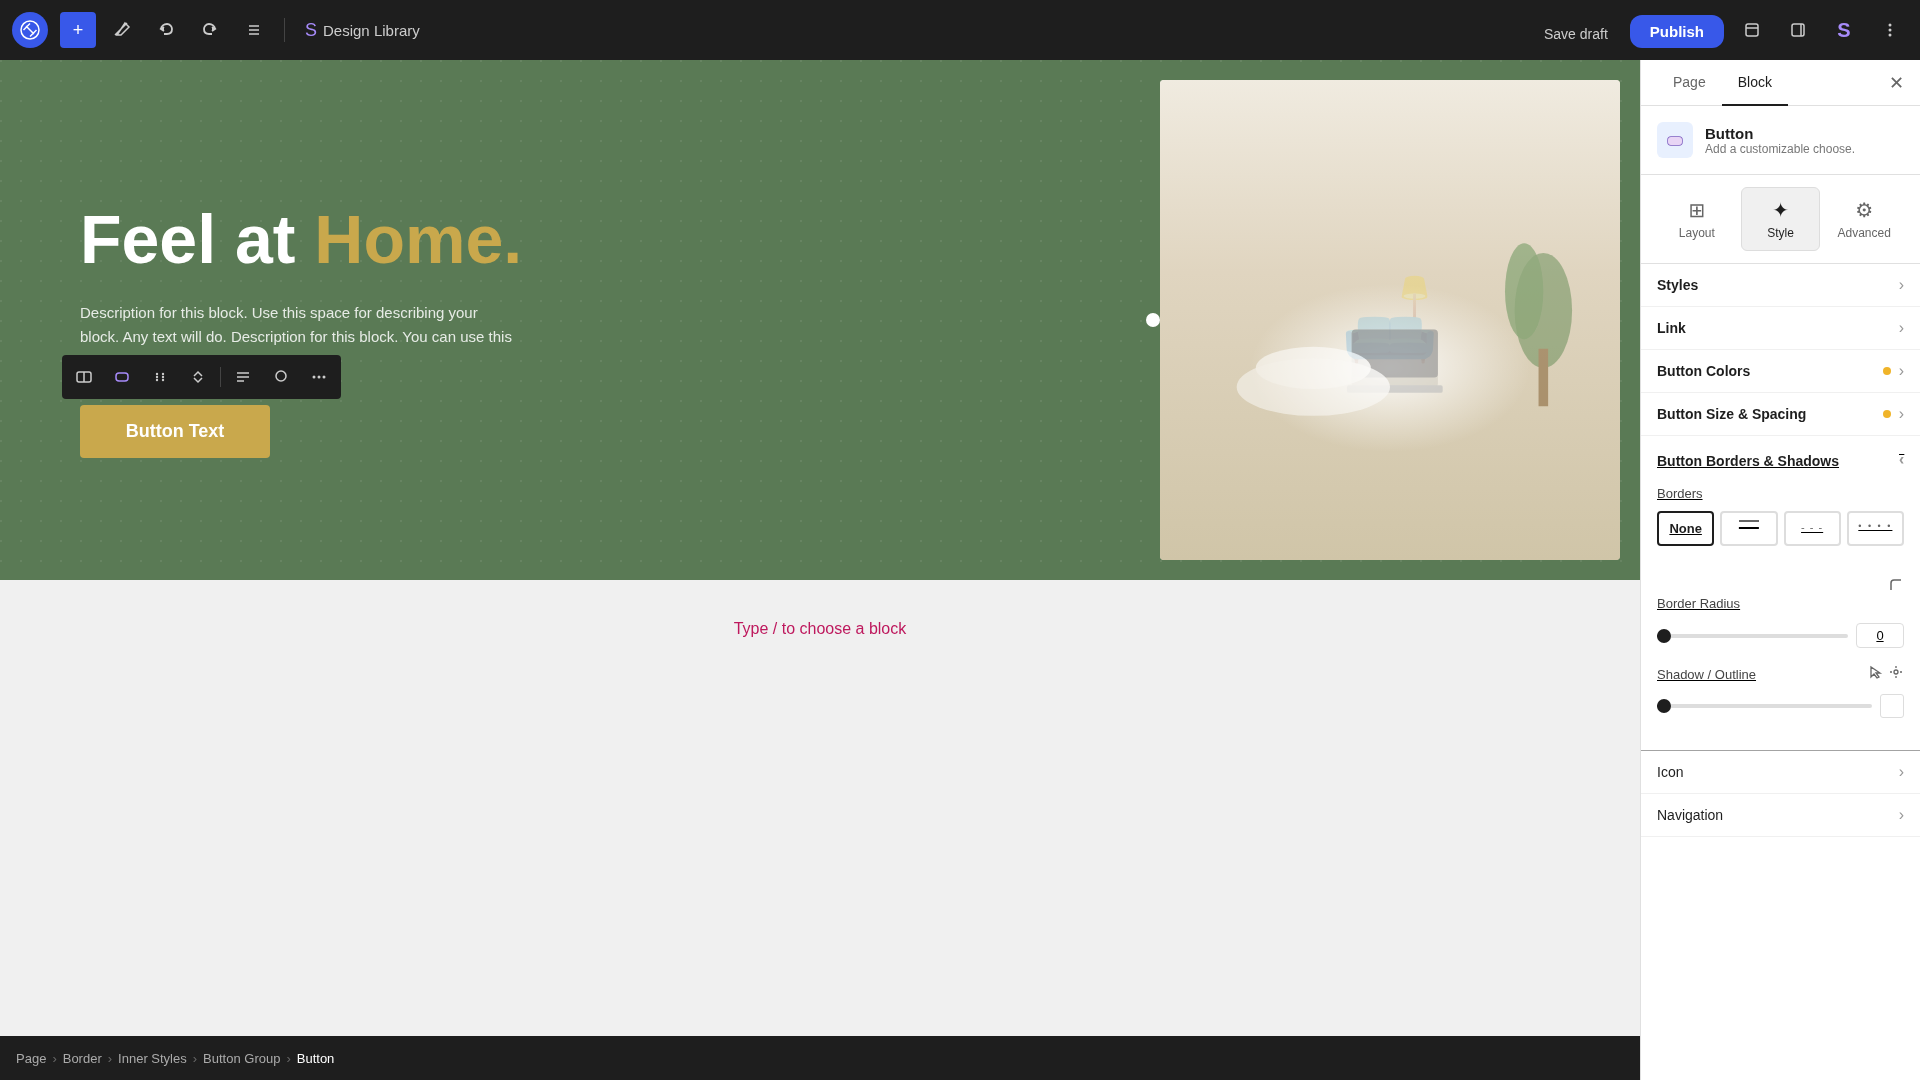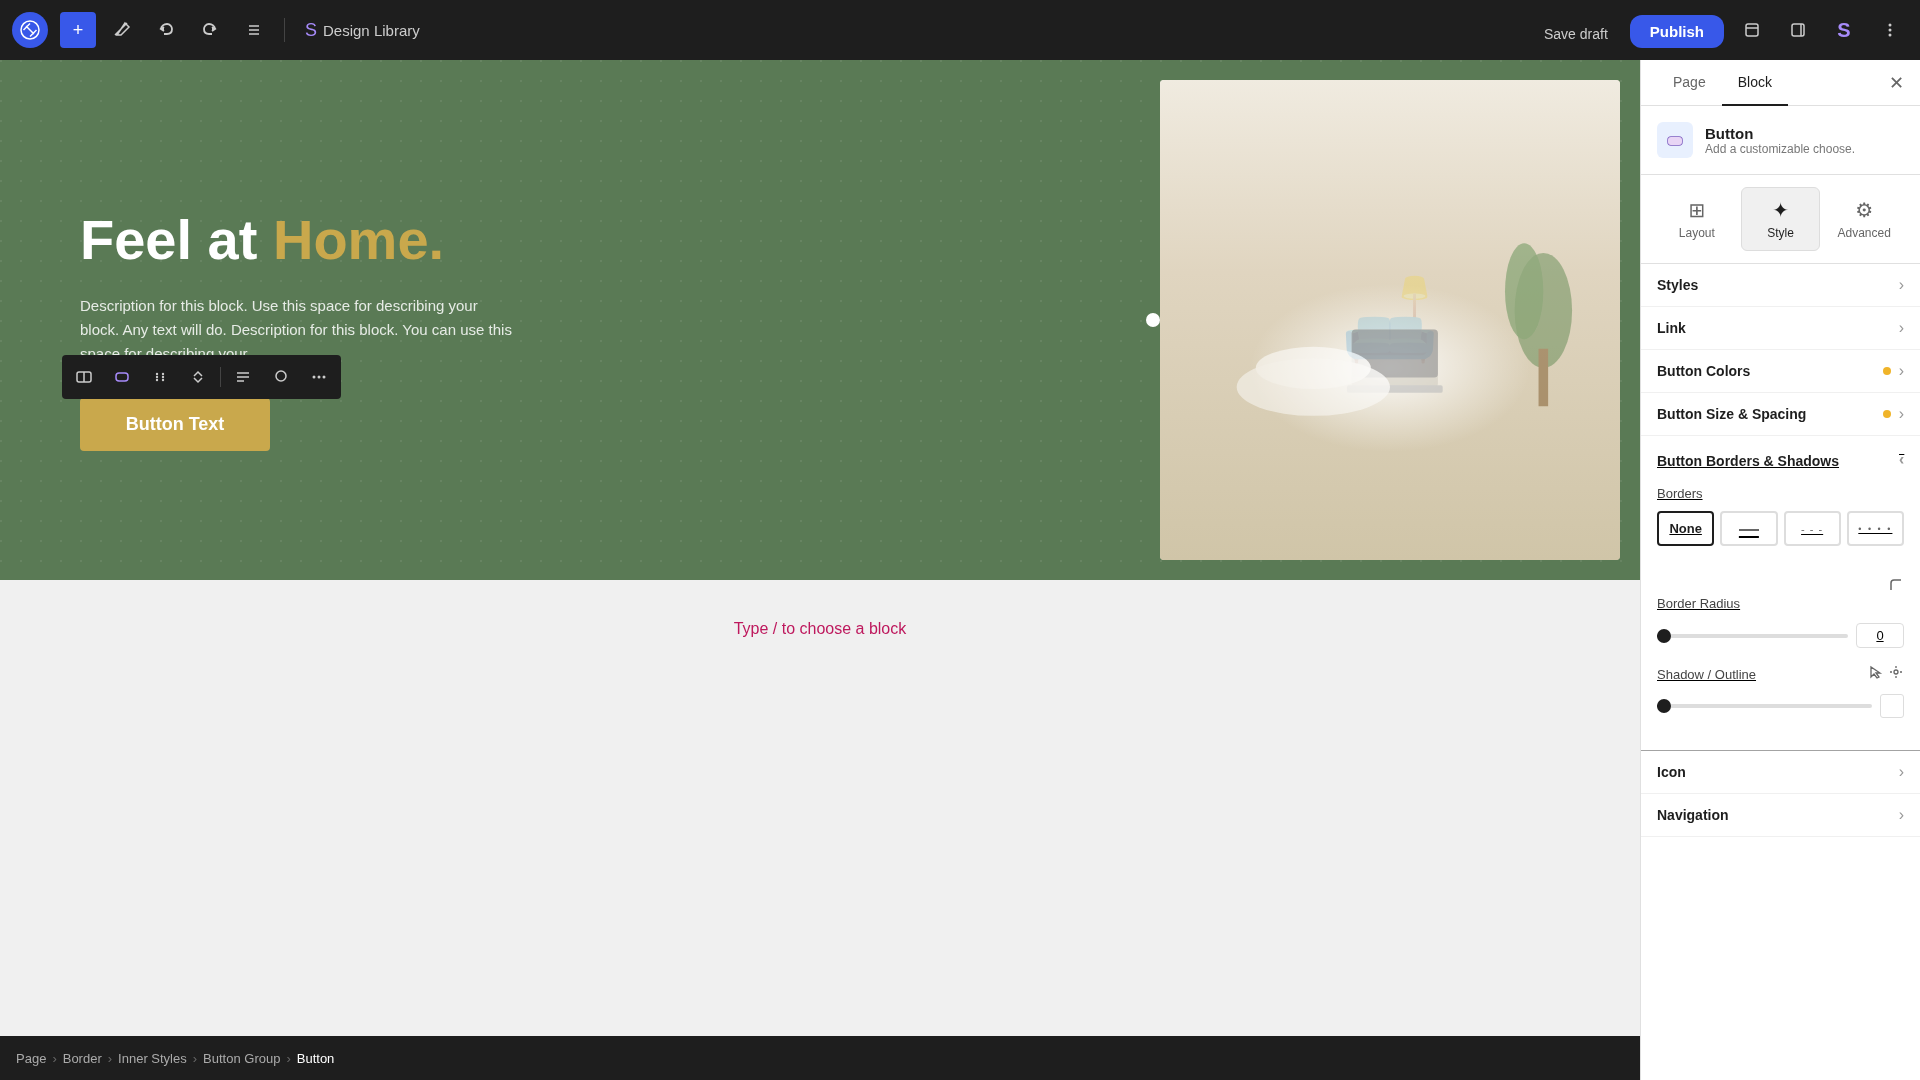--- a/index.html
+++ b/index.html
@@ -105,7 +105,7 @@
       position: relative;
     }
     .hero-title {
-      font-size: 56px;
+      font-size: 68px;
       font-weight: 700;
       color: #fff;
       line-height: 1.1;

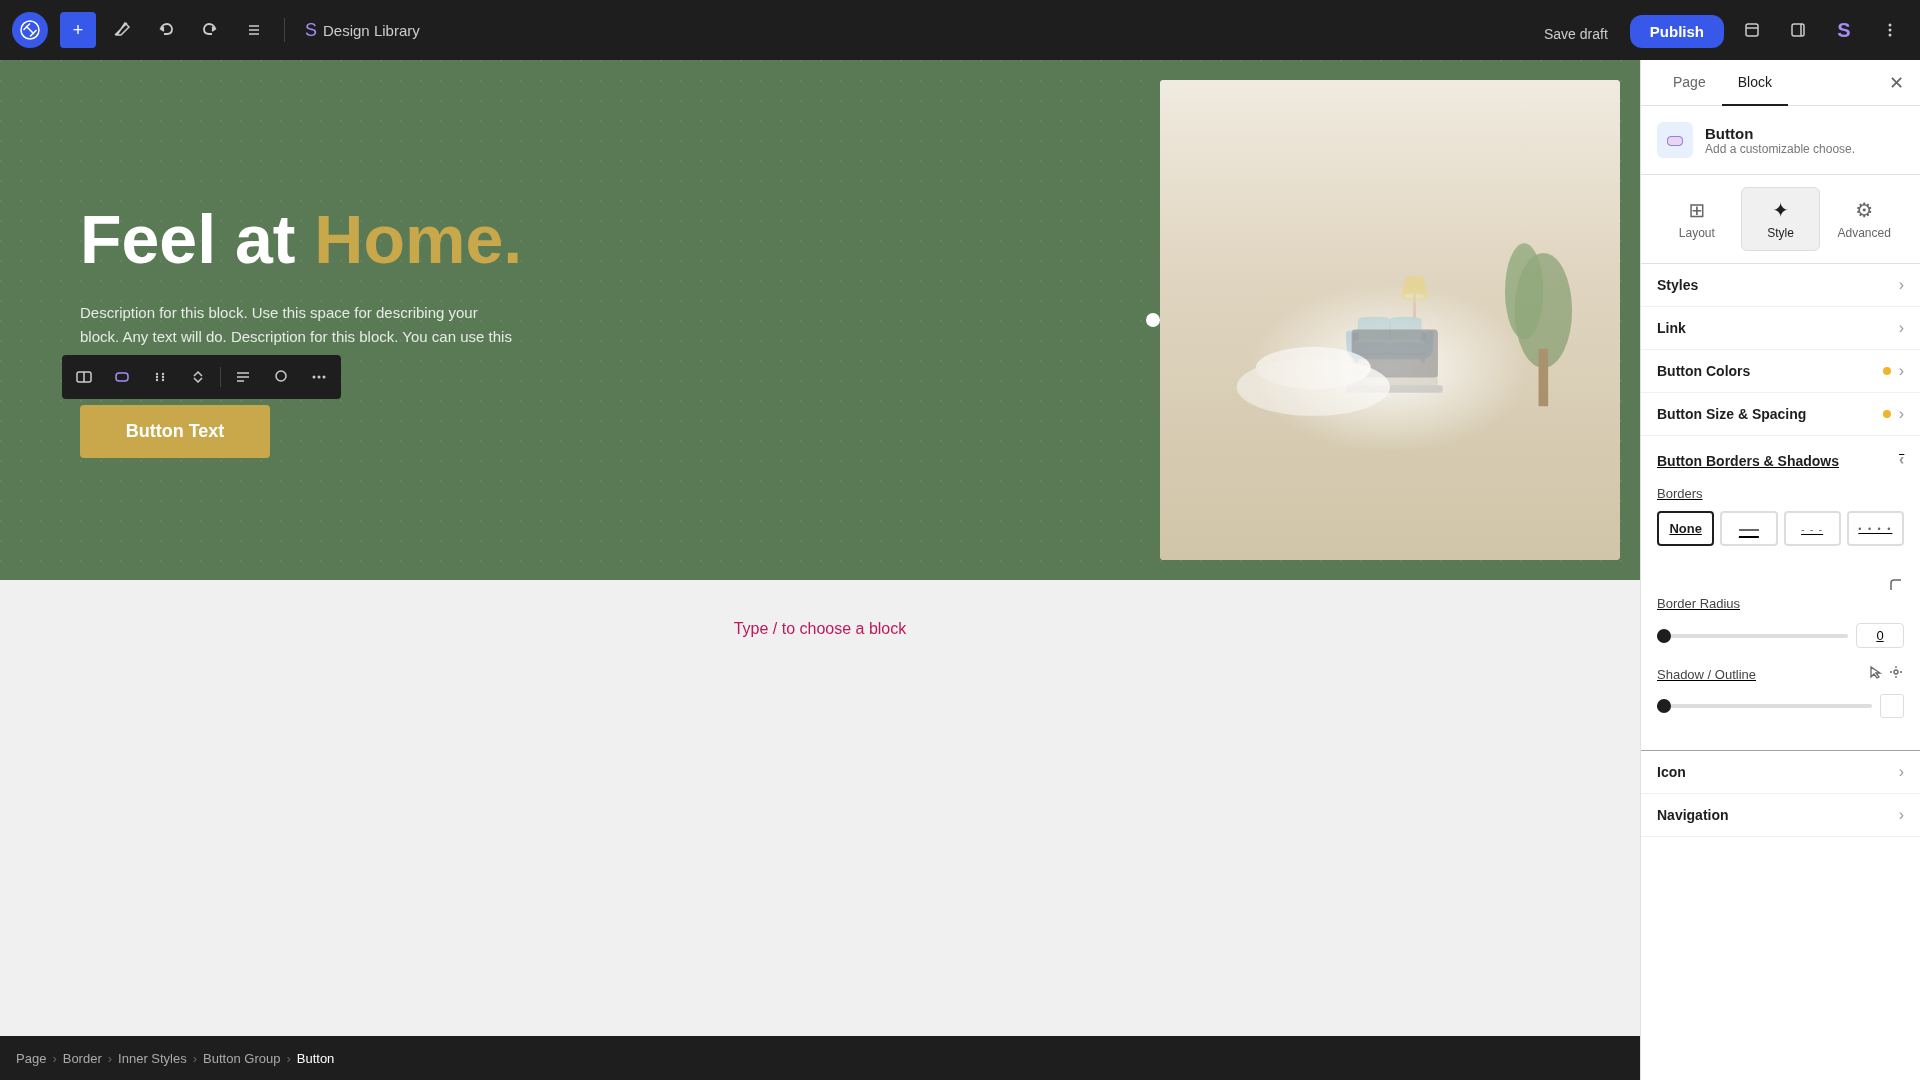--- a/index.html
+++ b/index.html
@@ -358,7 +358,7 @@
       border: 2px solid #ddd;
       border-radius: 4px;
       cursor: pointer;
-      display: flex; align-items: center; justify-content: center;
+      display: flex; align-items: flex-start; justify-content: center;
       font-size: 13px; color: #666;
       background: white;
     }

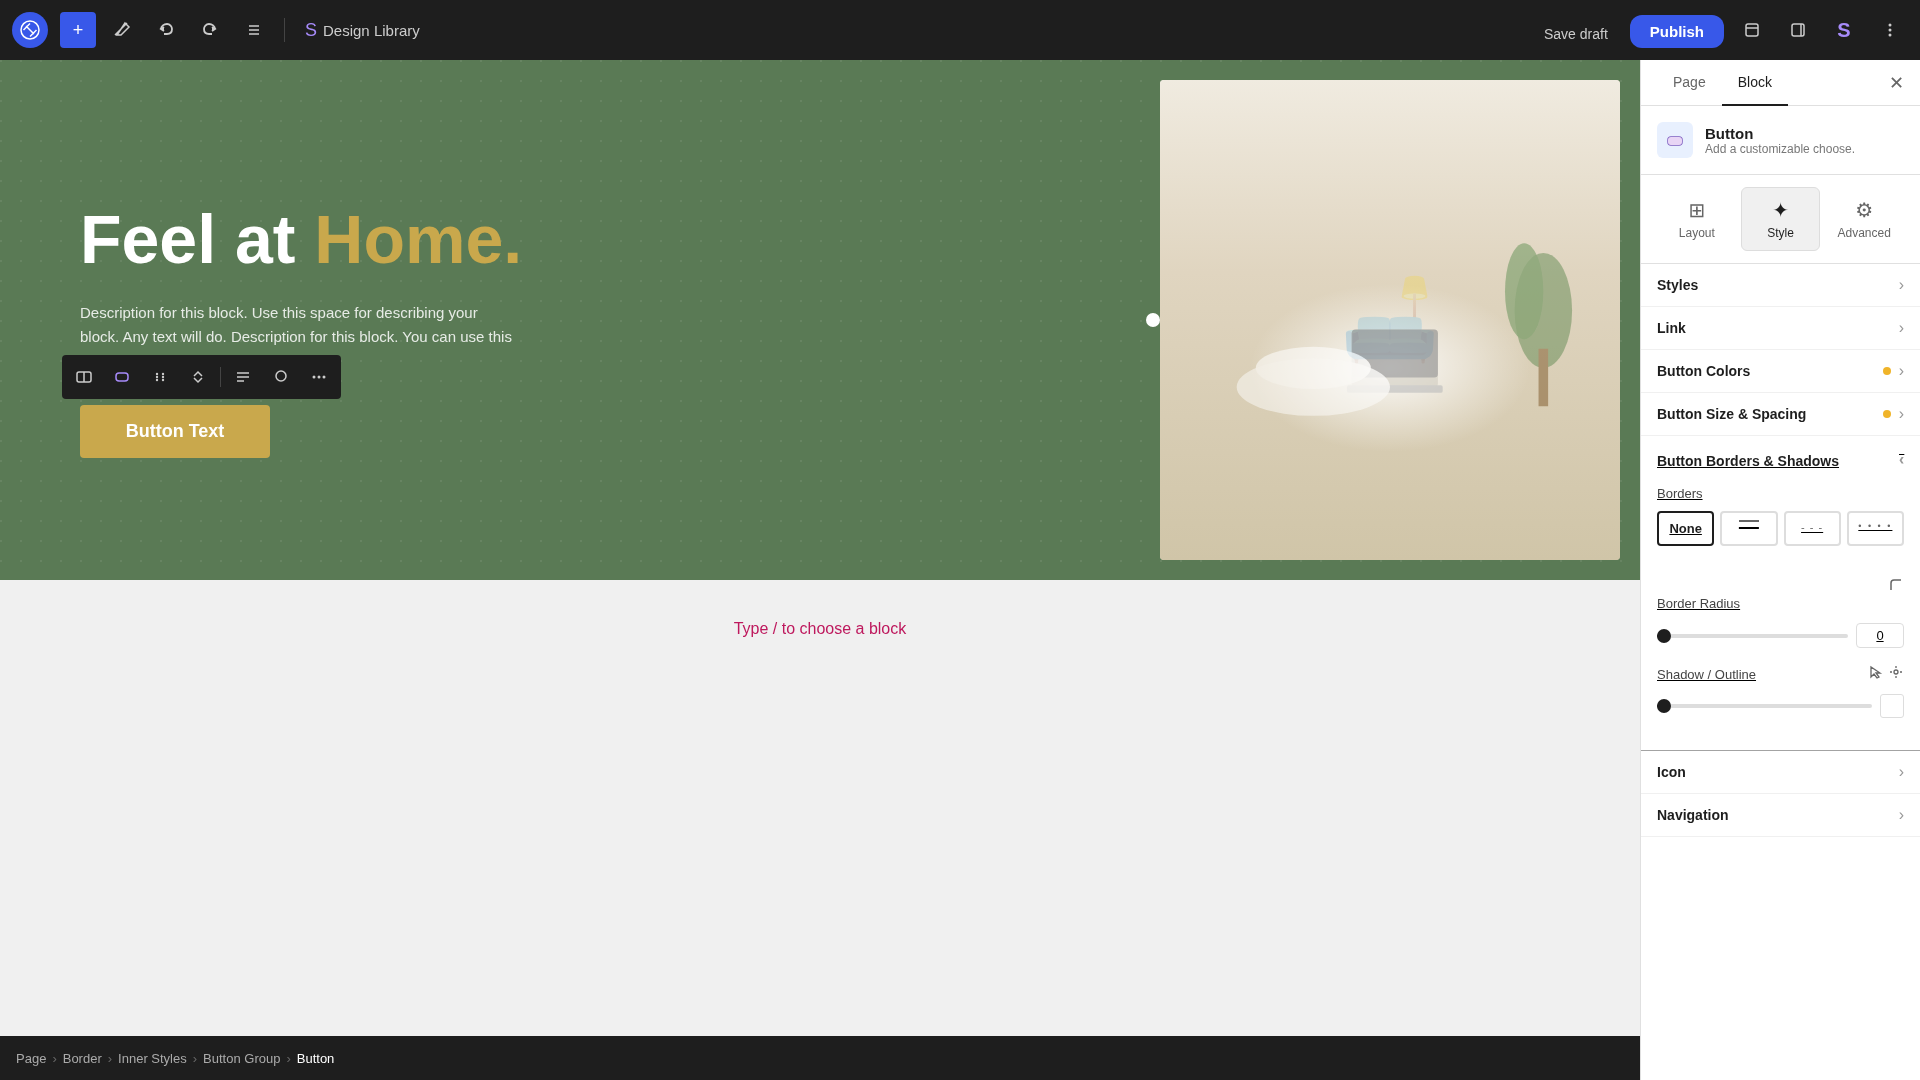--- a/index.html
+++ b/index.html
@@ -428,7 +428,7 @@
       cursor: pointer;
     }
     .collapsed-label {
-      flex: 1; font-size: 14px; font-weight: 700;
+      flex: 1; font-size: 14px; font-weight: 400;
       color: #1e1e1e;
     }
   </style>

